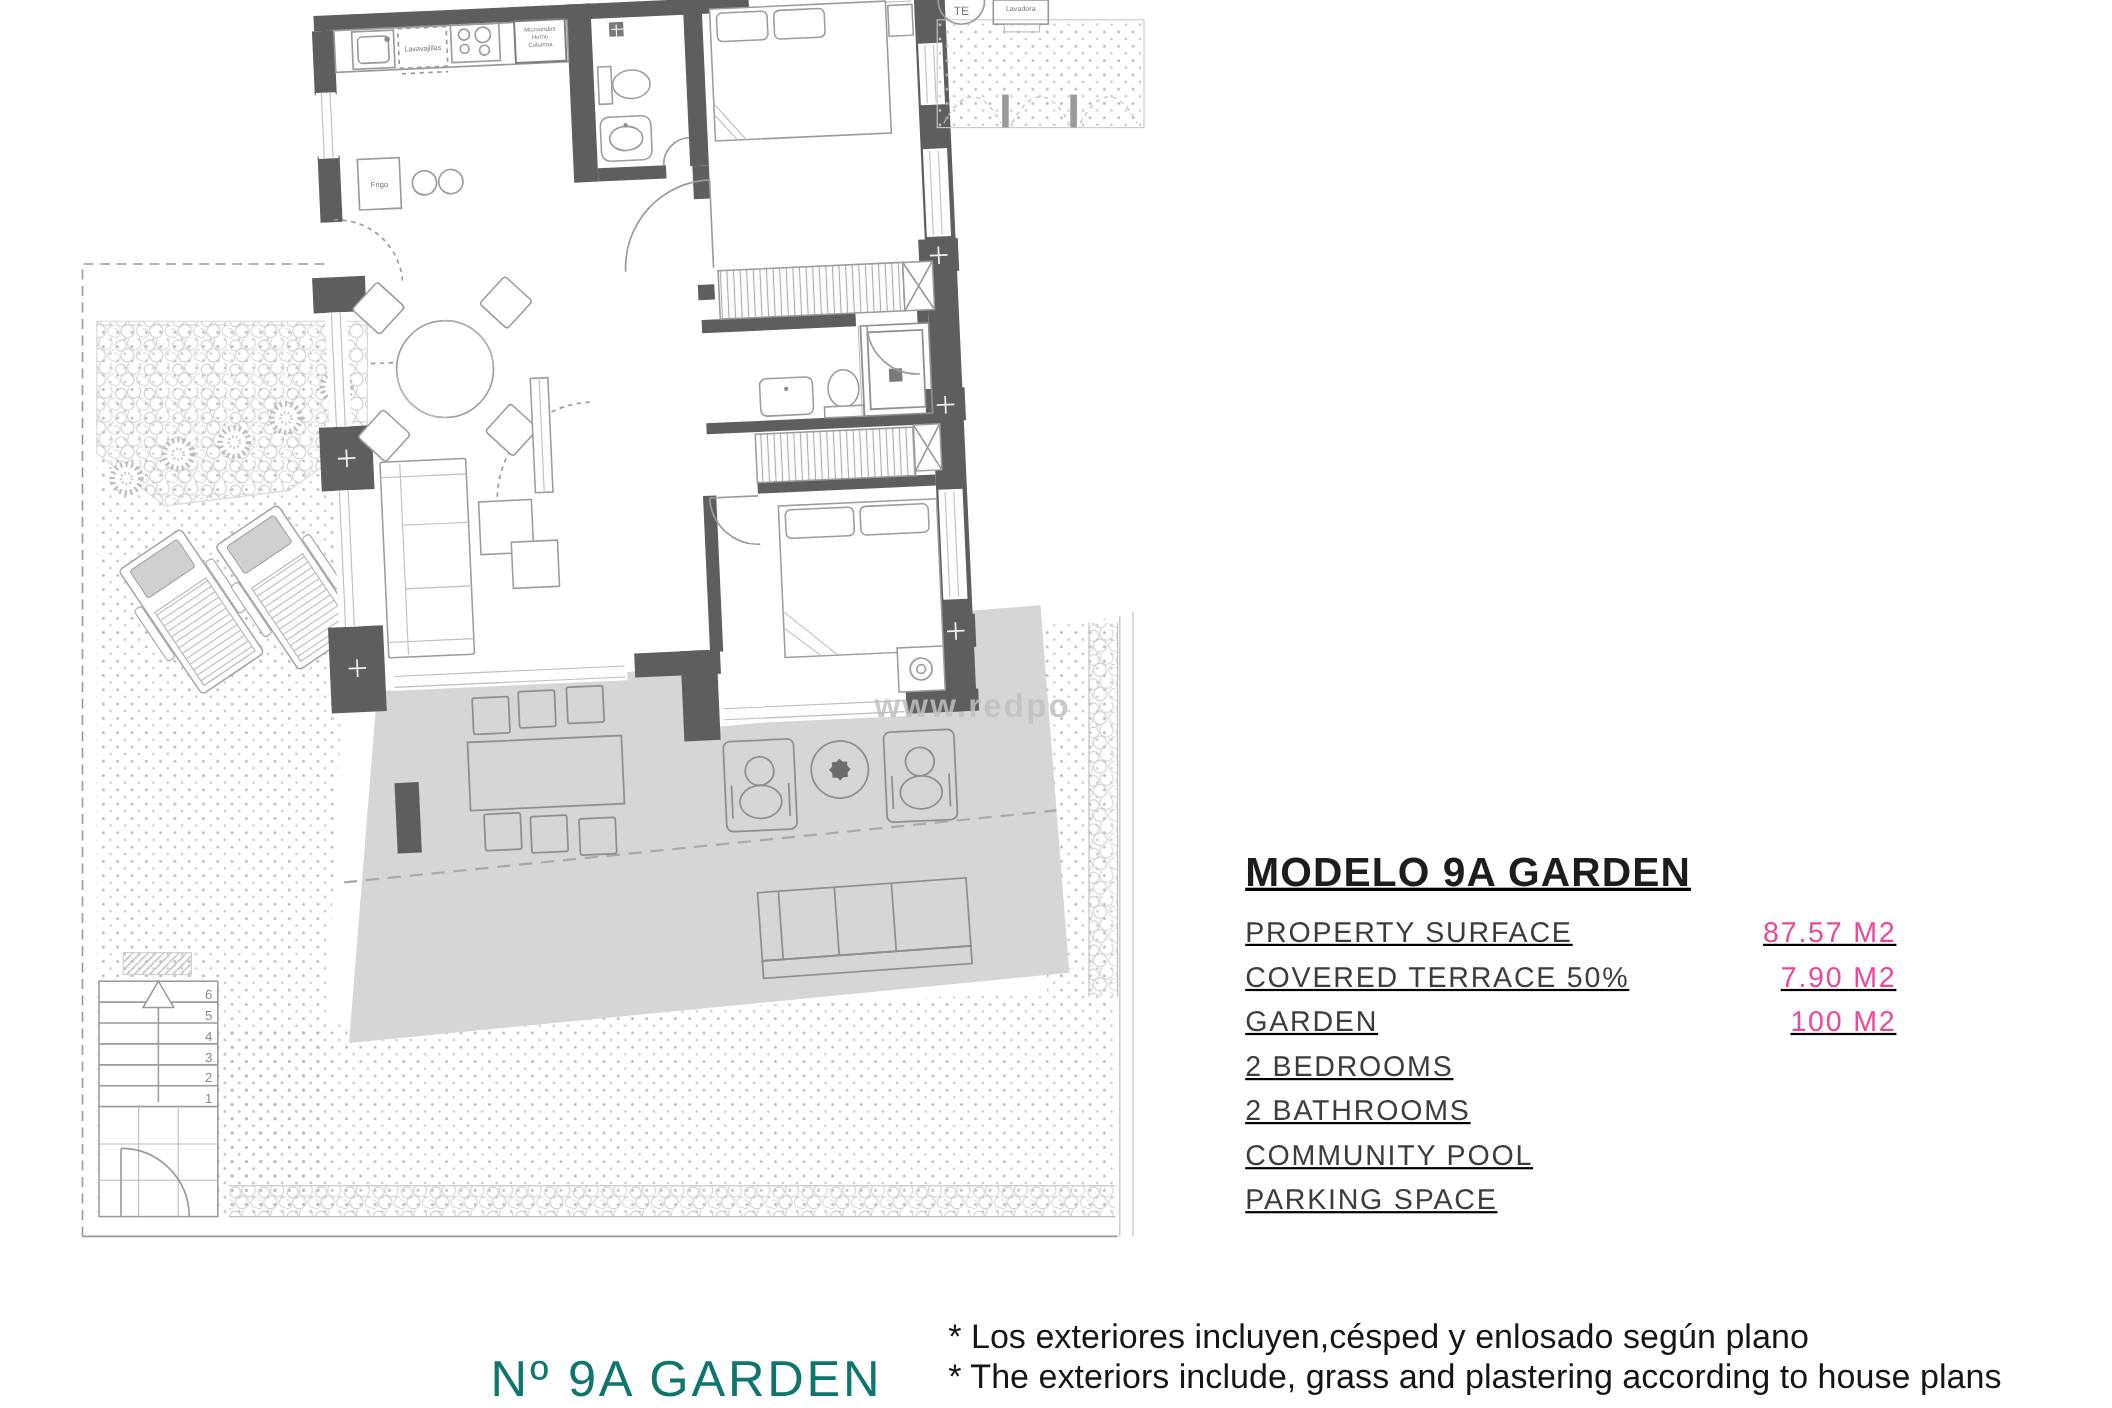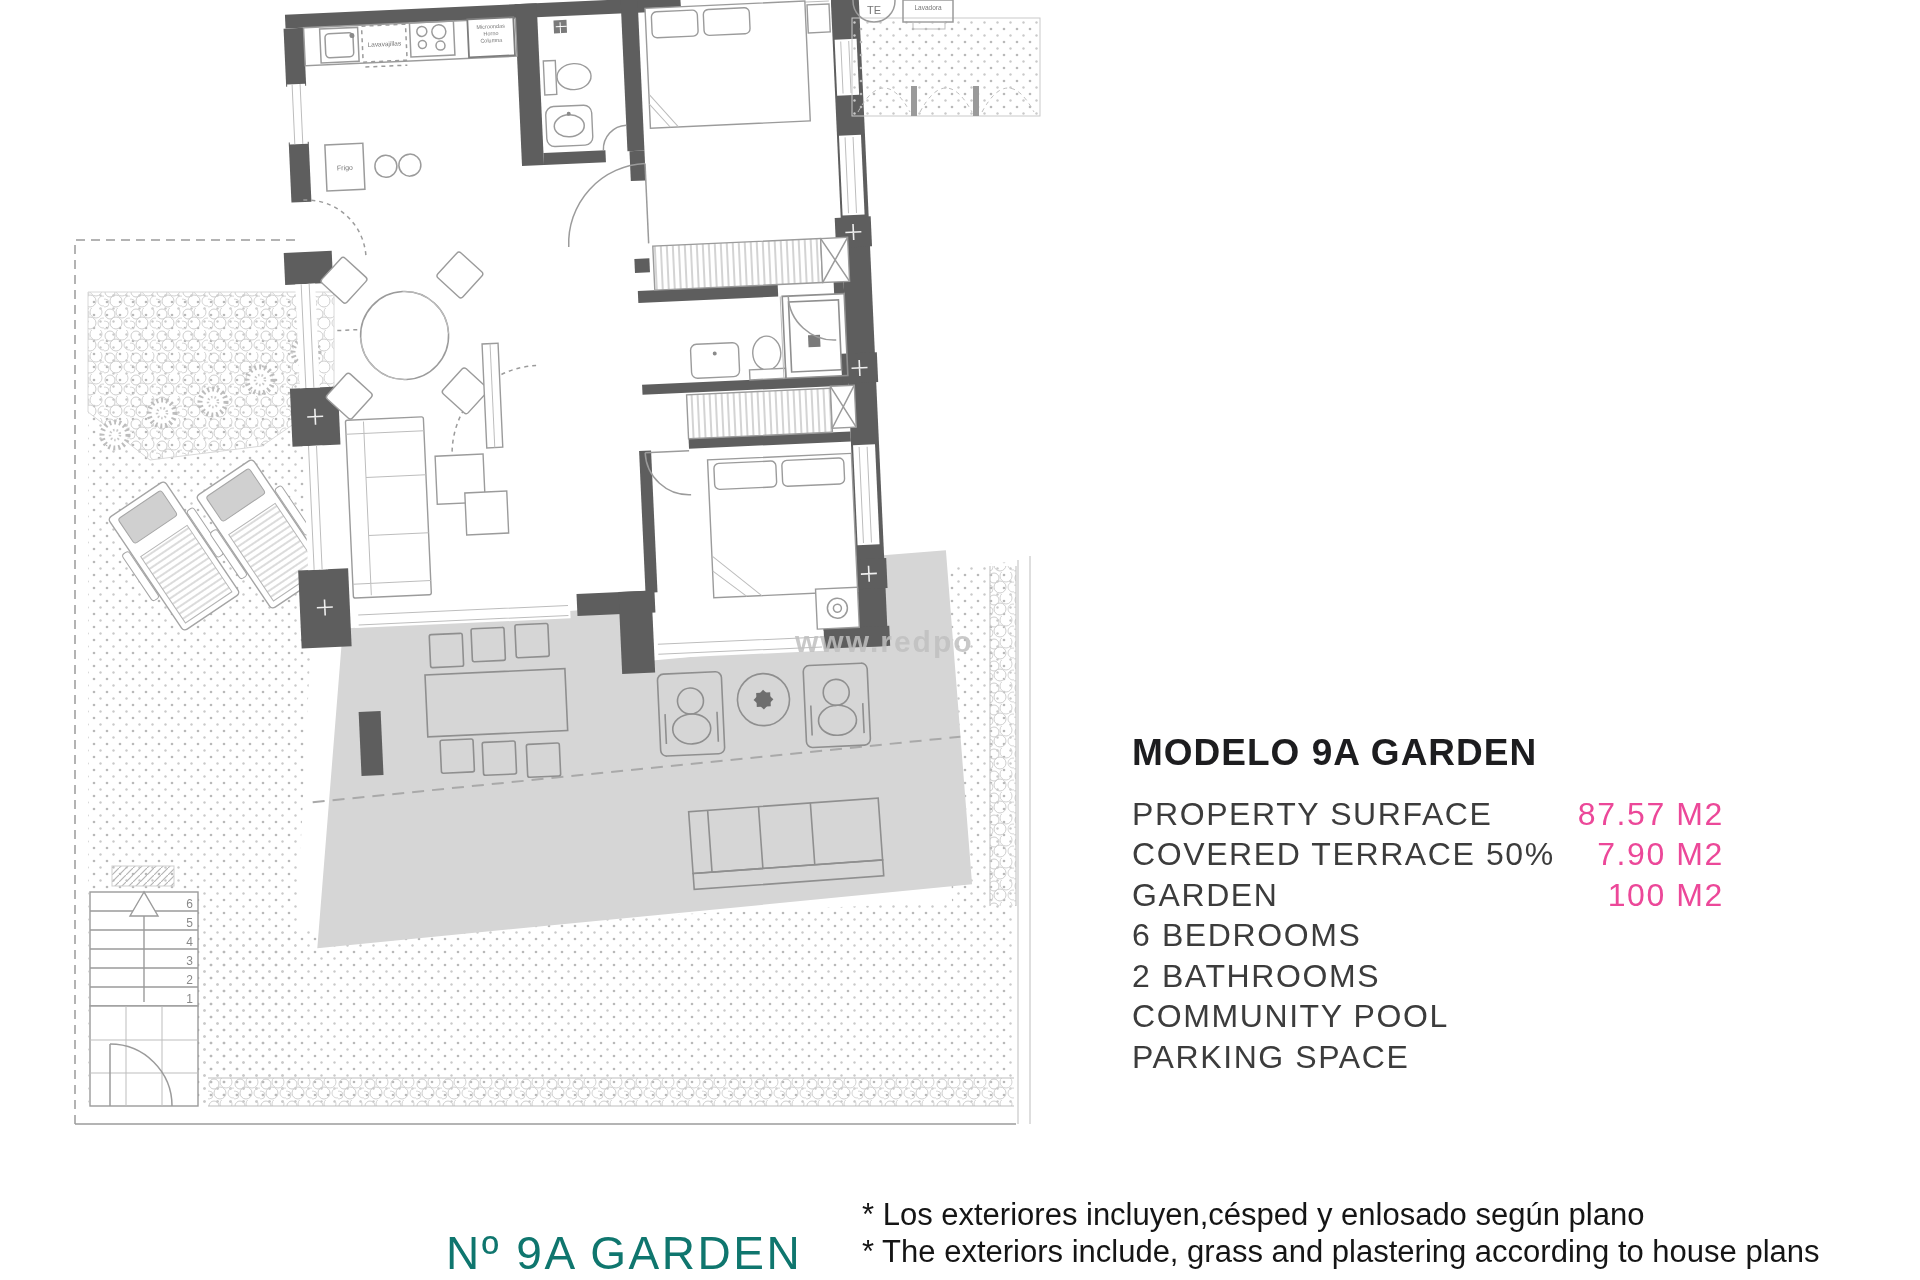--- a/index.html
+++ b/index.html
@@ -17,7 +17,7 @@
   .num{font-family:"Liberation Sans",sans-serif;font-size:12px;fill:#8a8a8a;text-anchor:end;}
   .crossW{stroke:#efefef;stroke-width:1.6;}
 
-  .details{position:absolute;left:1132px;top:732px;width:592px;}
+  .details{position:absolute;left:1132px;top:772px;width:592px;text-decoration:underline;}
   .details-title{font-size:37px;font-weight:bold;color:#1d1d1f;letter-spacing:1px;}
   .rows{margin-top:18px;}
   .row{display:flex;align-items:flex-end;height:40.5px;font-size:32px;color:#3c3c3c;letter-spacing:1.6px;}

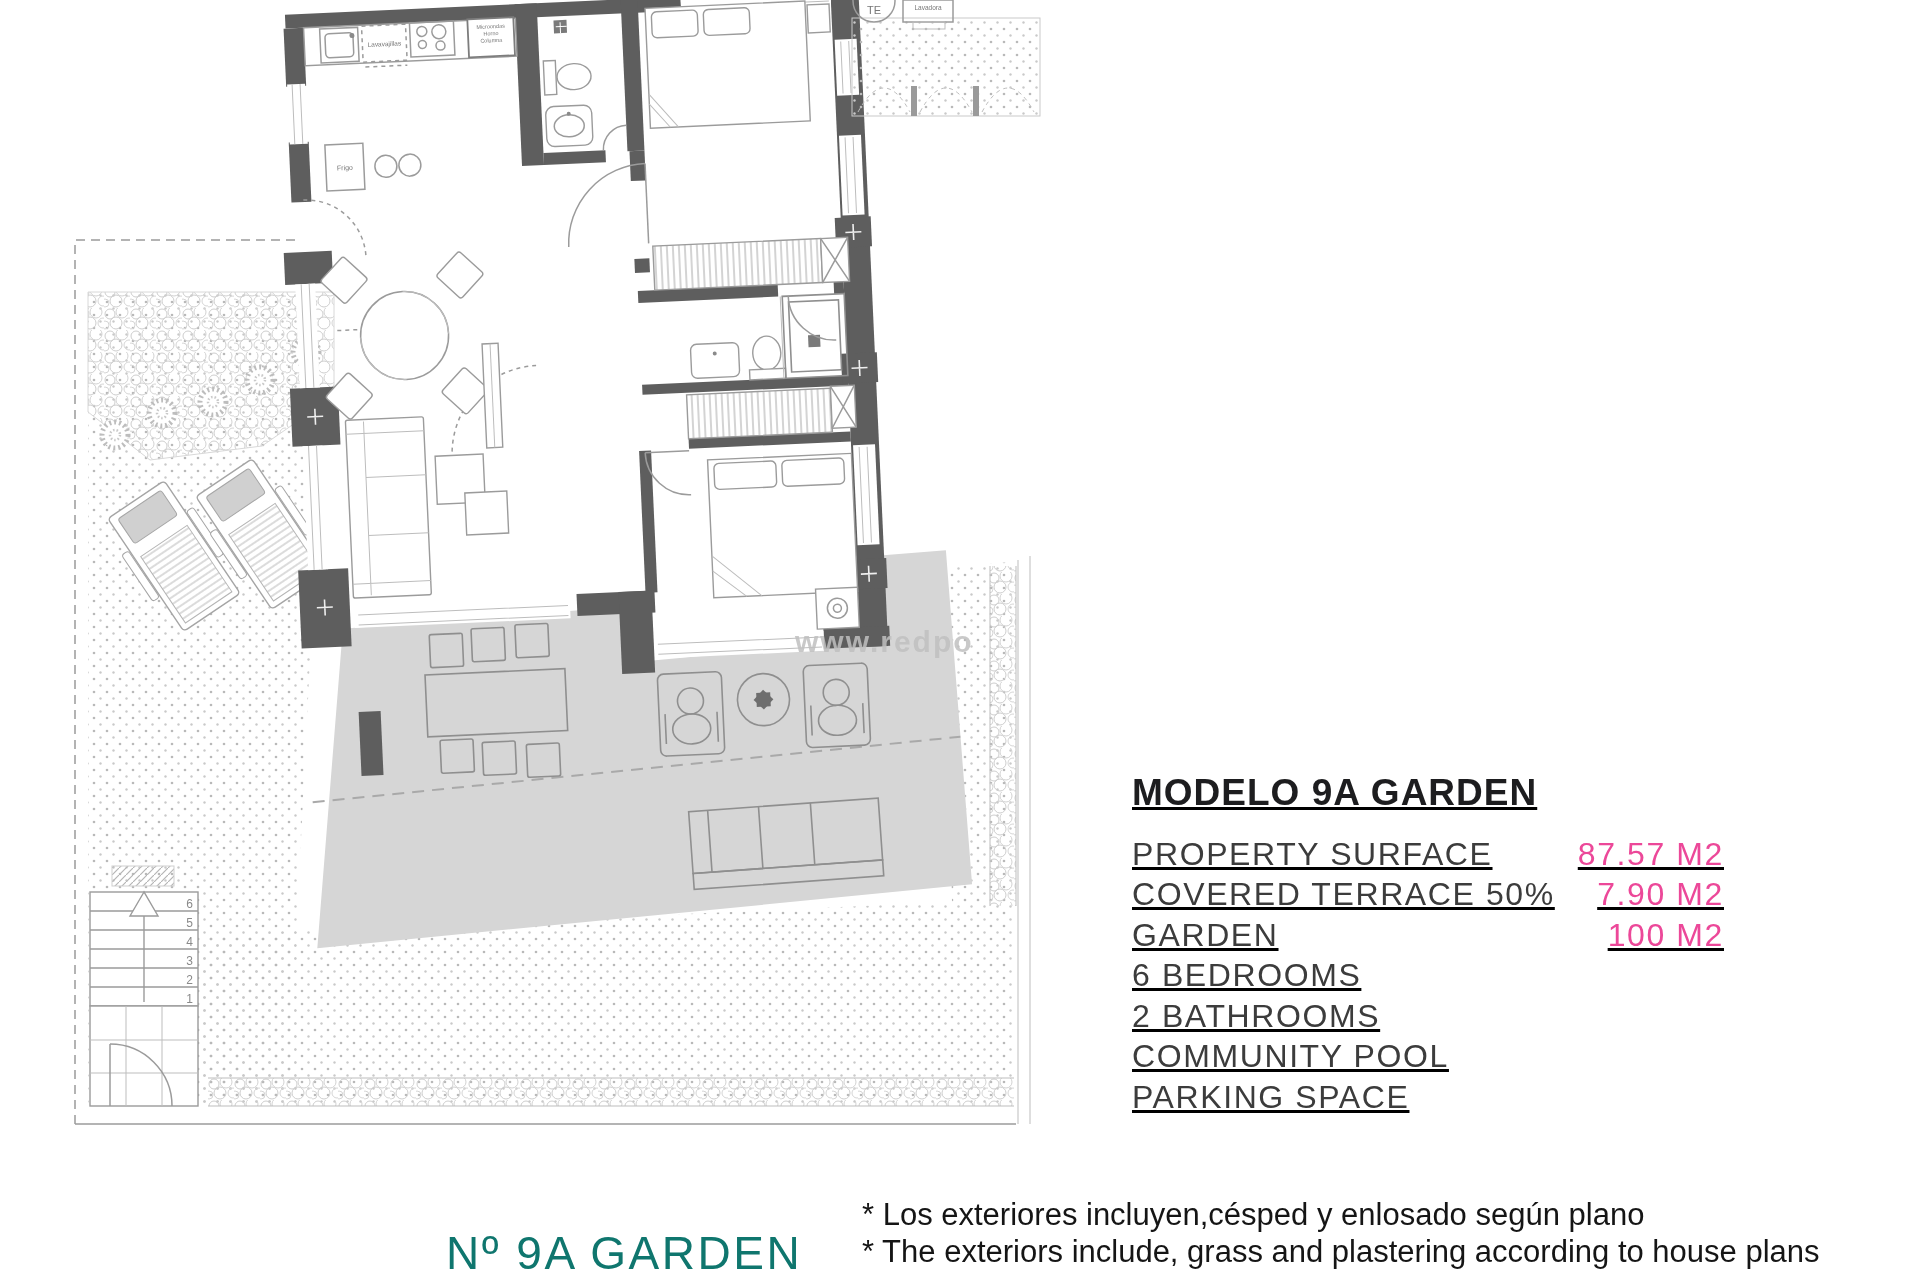--- a/index.html
+++ b/index.html
@@ -20,7 +20,7 @@
   .details{position:absolute;left:1132px;top:772px;width:592px;text-decoration:underline;}
   .details-title{font-size:37px;font-weight:bold;color:#1d1d1f;letter-spacing:1px;}
   .rows{margin-top:18px;}
-  .row{display:flex;align-items:flex-end;height:40.5px;font-size:32px;color:#3c3c3c;letter-spacing:1.6px;}
+  .row{display:flex;align-items:flex-start;height:40.5px;font-size:26px;color:#3c3c3c;letter-spacing:1.6px;}
   .row .val{margin-left:auto;color:#ec4899;}
   .notes{position:absolute;left:862px;top:1196px;font-size:31px;color:#151515;line-height:37px;}
   .plan-number{position:absolute;left:446px;top:1226px;font-size:46px;color:#0f766e;letter-spacing:2.5px;}

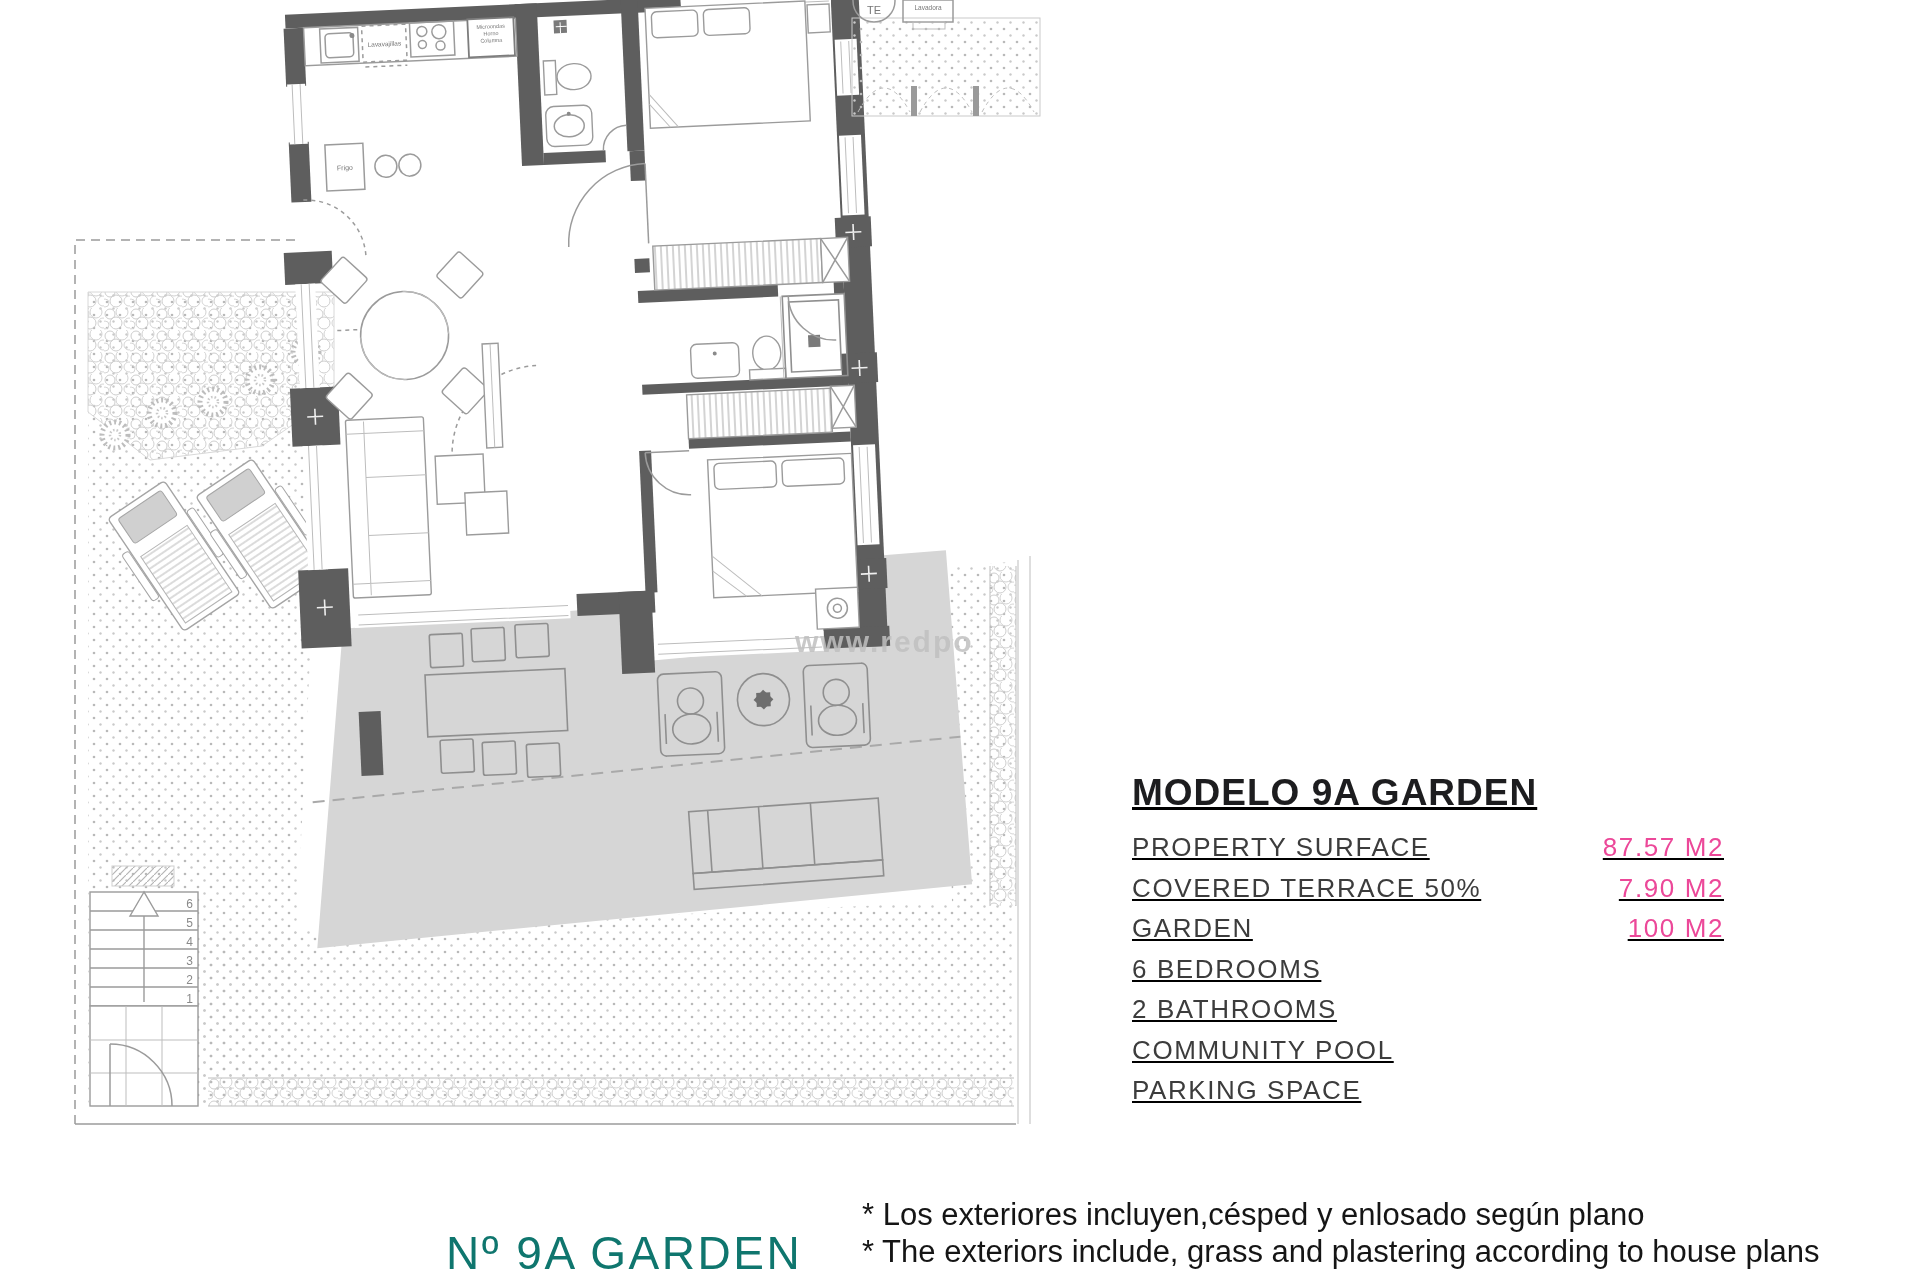--- a/index.html
+++ b/index.html
@@ -342,7 +342,7 @@
         <span class="val">100 M2</span>
       </div>
       <div class="row">
-        <span>6 BEDROOMS</span>
+        <span>2 BEDROOMS</span>
         <span class="val"></span>
       </div>
       <div class="row">

